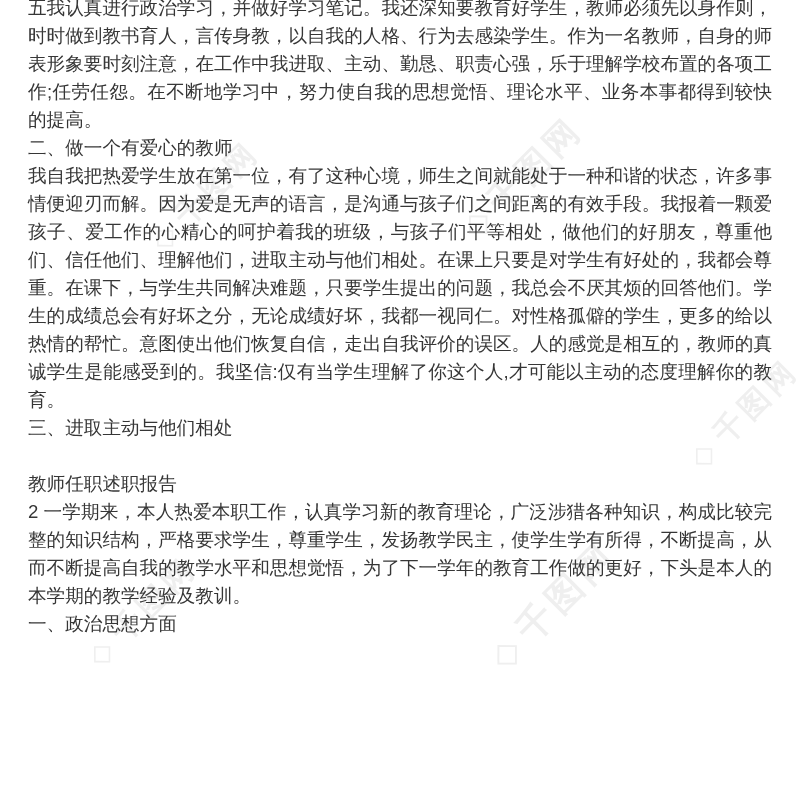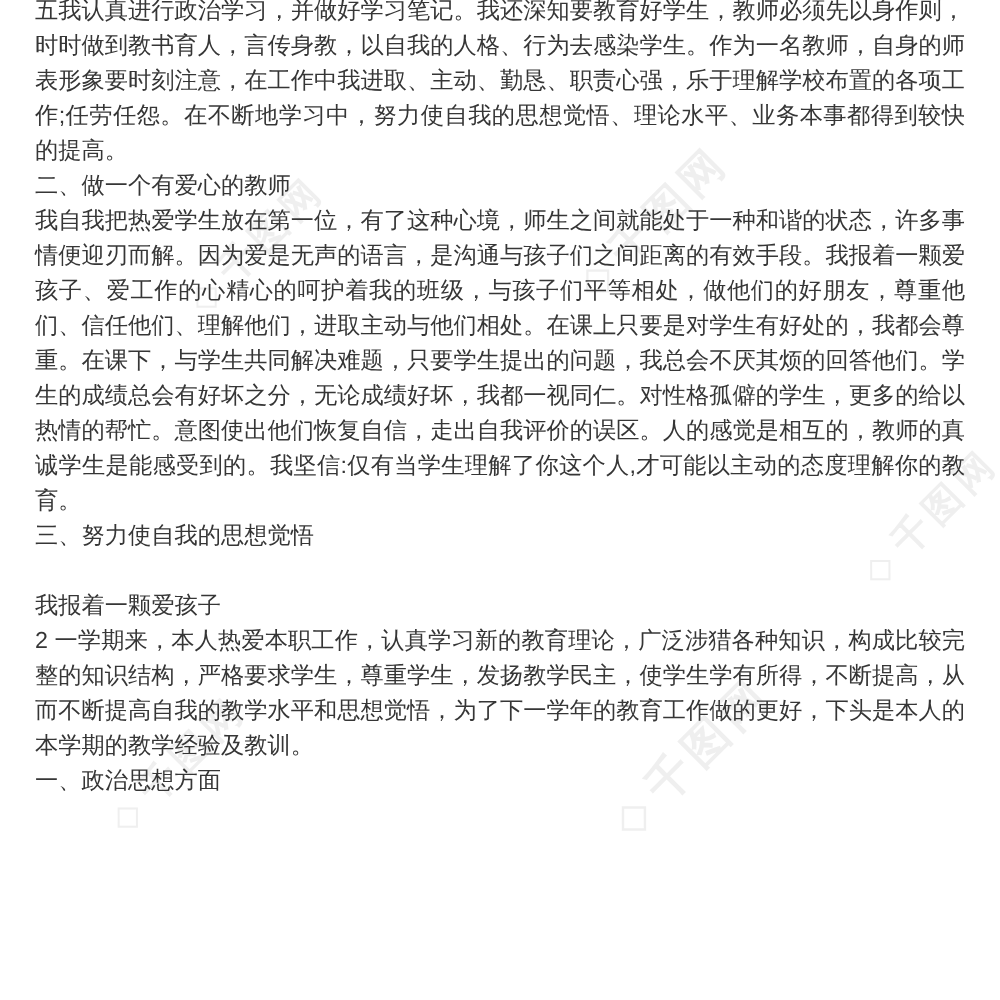--- a/index.html
+++ b/index.html
@@ -68,7 +68,7 @@
       <p>五我认真进行政治学习，并做好学习笔记。我还深知要教育好学生，教师必须先以身作则，时时做到教书育人，言传身教，以自我的人格、行为去感染学生。作为一名教师，自身的师表形象要时刻注意，在工作中我进取、主动、勤恳、职责心强，乐于理解学校布置的各项工作;任劳任怨。在不断地学习中，努力使自我的思想觉悟、理论水平、业务本事都得到较快的提高。</p>
       <p>二、做一个有爱心的教师</p>
       <p>我自我把热爱学生放在第一位，有了这种心境，师生之间就能处于一种和谐的状态，许多事情便迎刃而解。因为爱是无声的语言，是沟通与孩子们之间距离的有效手段。我报着一颗爱孩子、爱工作的心精心的呵护着我的班级，与孩子们平等相处，做他们的好朋友，尊重他们、信任他们、理解他们，进取主动与他们相处。在课上只要是对学生有好处的，我都会尊重。在课下，与学生共同解决难题，只要学生提出的问题，我总会不厌其烦的回答他们。学生的成绩总会有好坏之分，无论成绩好坏，我都一视同仁。对性格孤僻的学生，更多的给以热情的帮忙。意图使出他们恢复自信，走出自我评价的误区。人的感觉是相互的，教师的真诚学生是能感受到的。我坚信:仅有当学生理解了你这个人,才可能以主动的态度理解你的教育。</p>
-      <p>三、努力使自我的思想觉悟</p>
+      <p>三、进取主动与他们相处</p>
       <div class="spacer"></div>
       <p>我报着一颗爱孩子</p>
       <p>2 一学期来，本人热爱本职工作，认真学习新的教育理论，广泛涉猎各种知识，构成比较完整的知识结构，严格要求学生，尊重学生，发扬教学民主，使学生学有所得，不断提高，从而不断提高自我的教学水平和思想觉悟，为了下一学年的教育工作做的更好，下头是本人的本学期的教学经验及教训。</p>

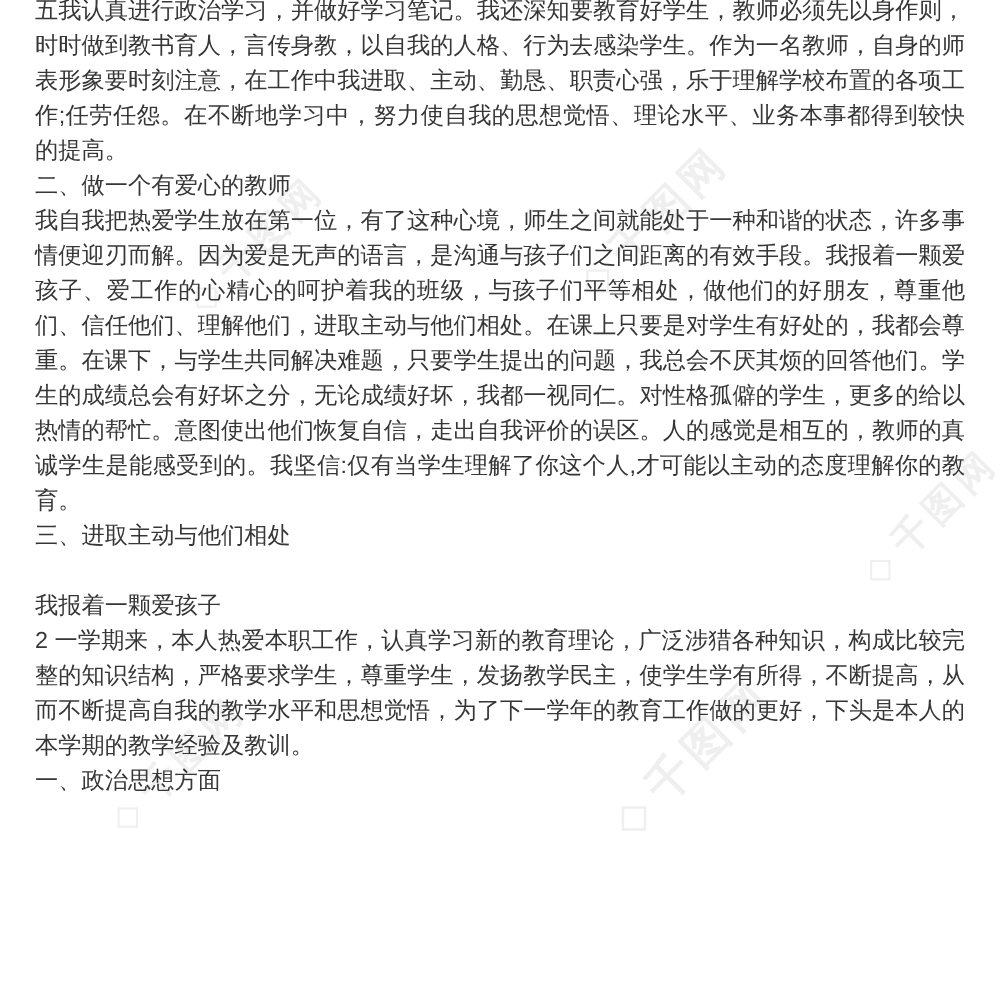--- a/index.html
+++ b/index.html
@@ -70,7 +70,7 @@
       <p>我自我把热爱学生放在第一位，有了这种心境，师生之间就能处于一种和谐的状态，许多事情便迎刃而解。因为爱是无声的语言，是沟通与孩子们之间距离的有效手段。我报着一颗爱孩子、爱工作的心精心的呵护着我的班级，与孩子们平等相处，做他们的好朋友，尊重他们、信任他们、理解他们，进取主动与他们相处。在课上只要是对学生有好处的，我都会尊重。在课下，与学生共同解决难题，只要学生提出的问题，我总会不厌其烦的回答他们。学生的成绩总会有好坏之分，无论成绩好坏，我都一视同仁。对性格孤僻的学生，更多的给以热情的帮忙。意图使出他们恢复自信，走出自我评价的误区。人的感觉是相互的，教师的真诚学生是能感受到的。我坚信:仅有当学生理解了你这个人,才可能以主动的态度理解你的教育。</p>
       <p>三、进取主动与他们相处</p>
       <div class="spacer"></div>
-      <p>我报着一颗爱孩子</p>
+      <p>教师任职述职报告</p>
       <p>2 一学期来，本人热爱本职工作，认真学习新的教育理论，广泛涉猎各种知识，构成比较完整的知识结构，严格要求学生，尊重学生，发扬教学民主，使学生学有所得，不断提高，从而不断提高自我的教学水平和思想觉悟，为了下一学年的教育工作做的更好，下头是本人的本学期的教学经验及教训。</p>
       <p>一、政治思想方面</p>
     </div>

